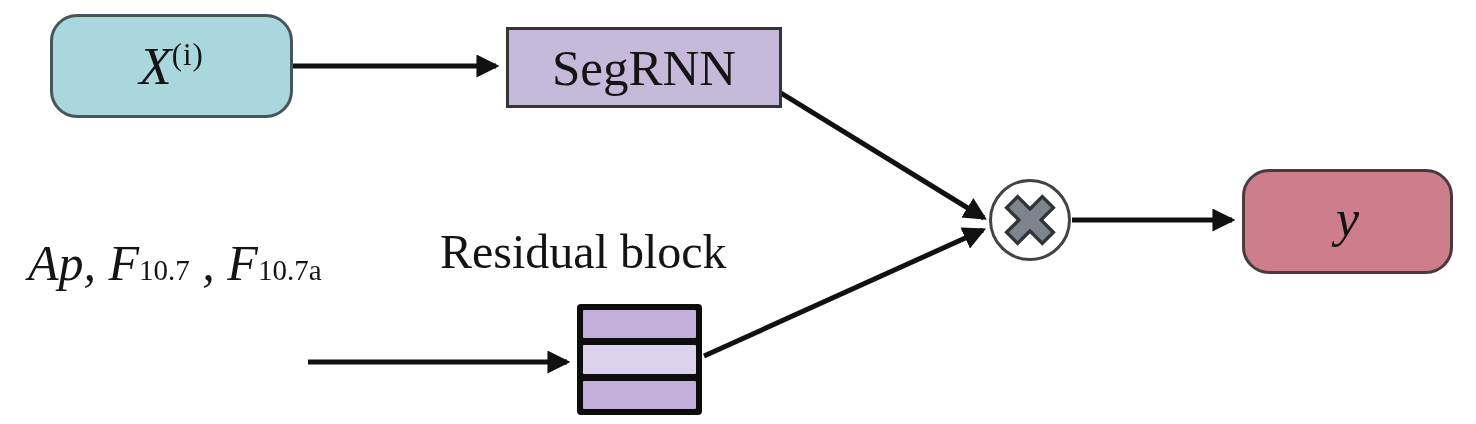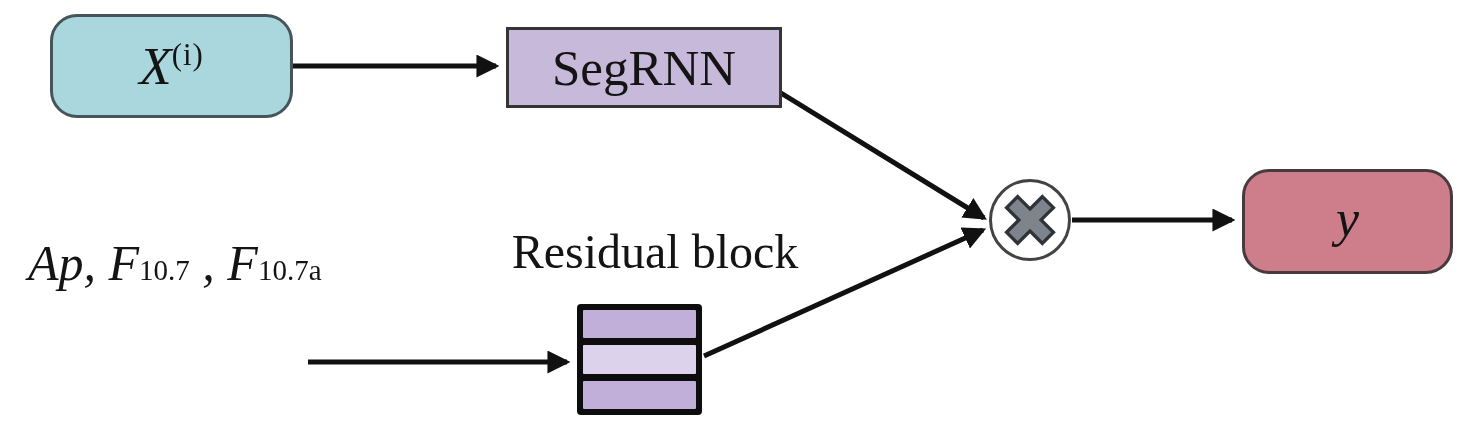--- a/index.html
+++ b/index.html
@@ -32,7 +32,7 @@
   .vars-label sub{font-style:normal;font-size:0.58em;vertical-align:-0.25em;line-height:0;}
   .residual-label{
     position:absolute;left:440px;top:224px;width:430px;height:58px;
-    font-size:48px;color:#141414;text-align:center;white-space:nowrap;
+    font-size:48px;color:#141414;white-space:nowrap;
   }
   .stack{
     position:absolute;left:577px;top:304px;width:125px;height:111px;

